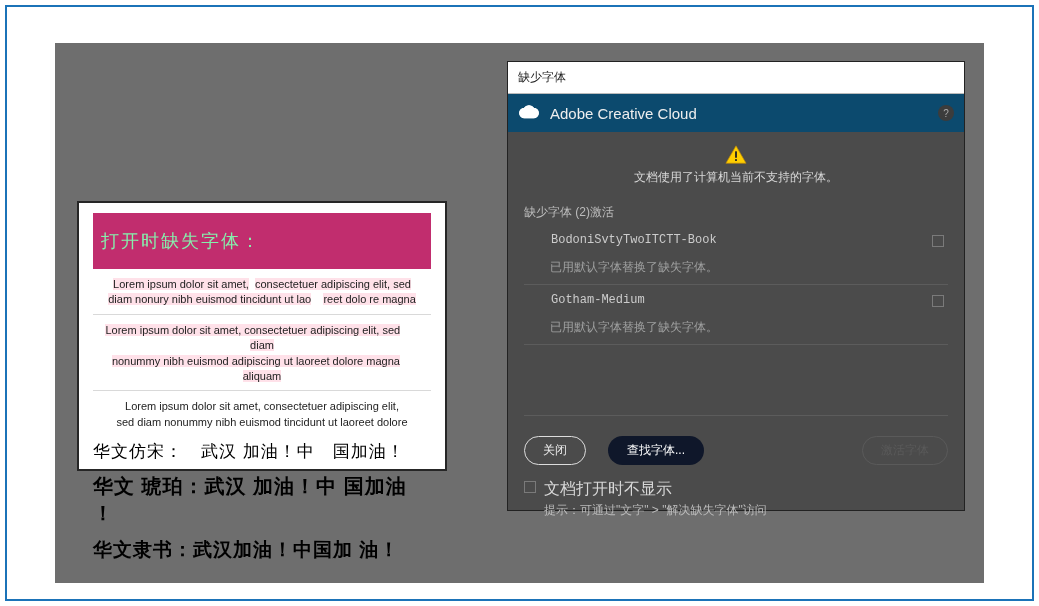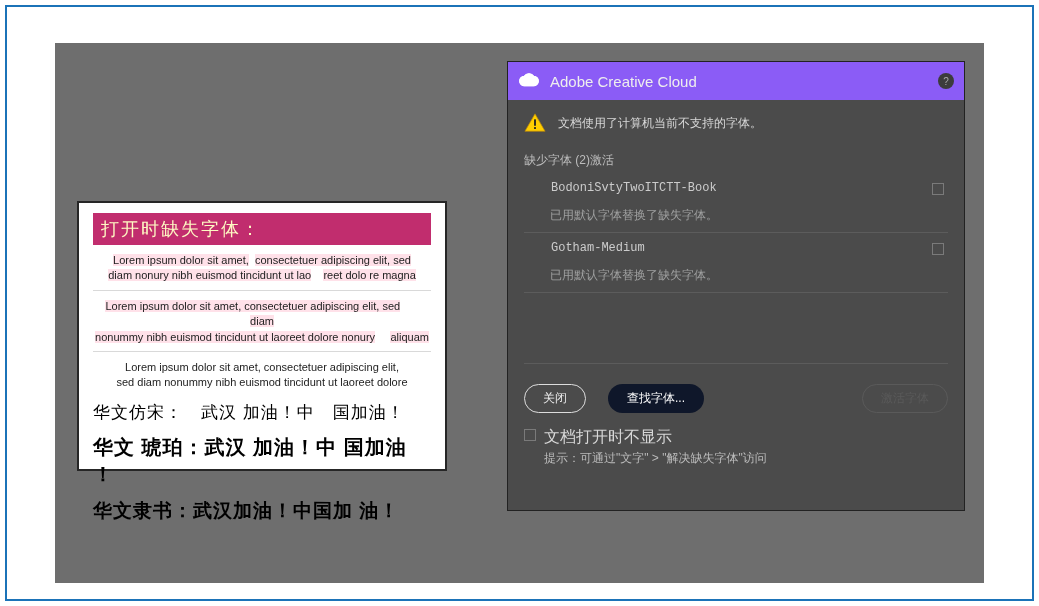--- a/index.html
+++ b/index.html
@@ -228,6 +228,7 @@
     </div>
 
     <div class="dialog">
+      <div class="dlg-titlebar">缺少字体</div>
 
       <div class="dlg-brand">
         <span class="cc-icon">

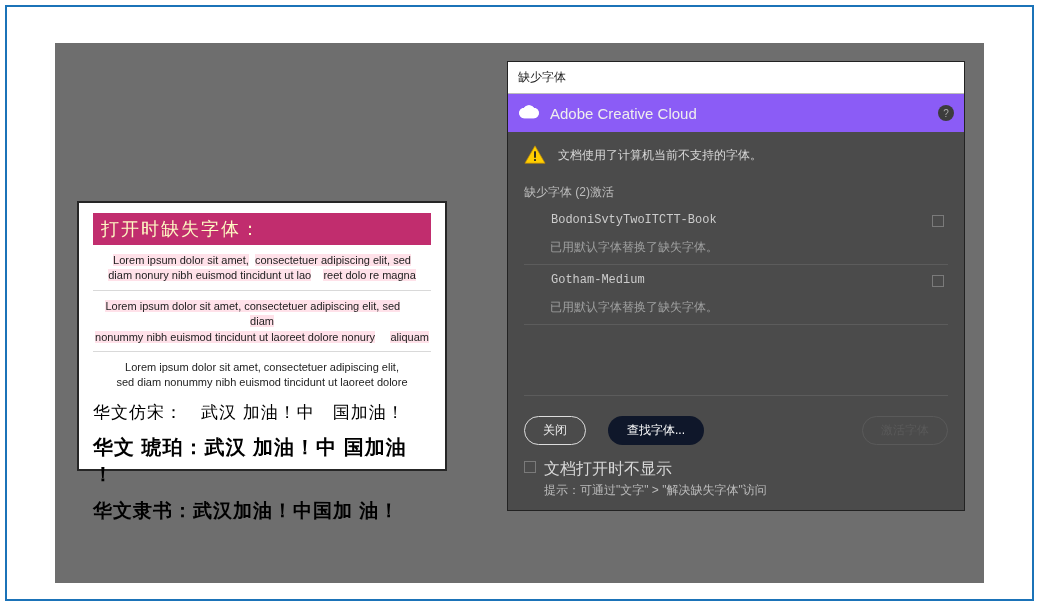--- a/index.html
+++ b/index.html
@@ -78,7 +78,7 @@
     border-bottom: 1px solid #bbb;
   }
   .dlg-brand {
-    background: #8b5cf6;
+    background: #0c4a6e;
     color: #eee;
     padding: 8px 10px;
     display: flex;

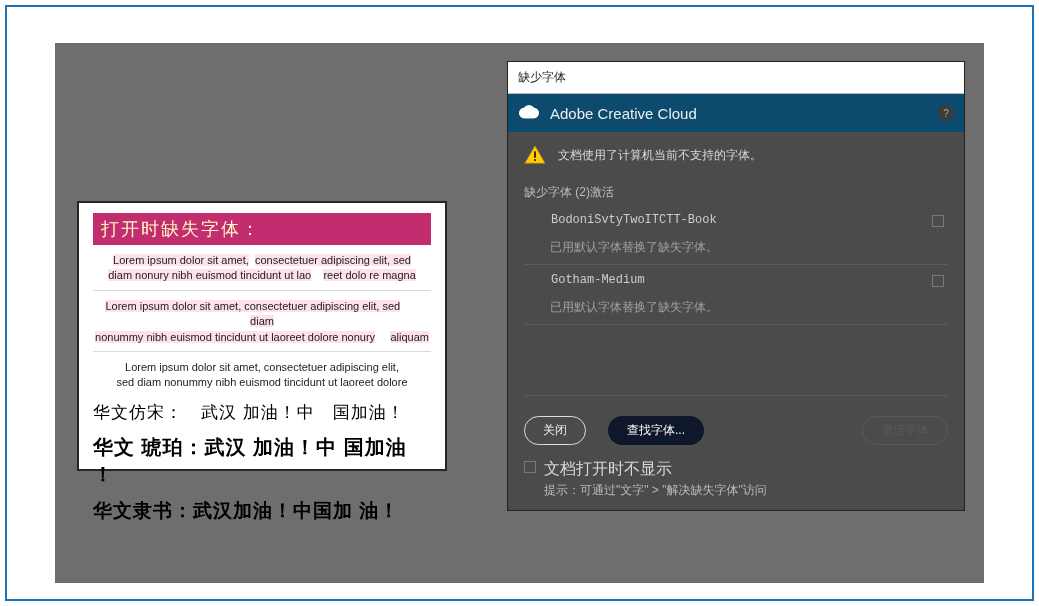--- a/index.html
+++ b/index.html
@@ -109,8 +109,9 @@
   .warn-row {
     display: flex;
     align-items: center;
-    gap: 12px;
+    gap: 3px;
     margin-bottom: 18px;
+    flex-direction: column;
   }
   .warn-icon {
     width: 22px; height: 22px;

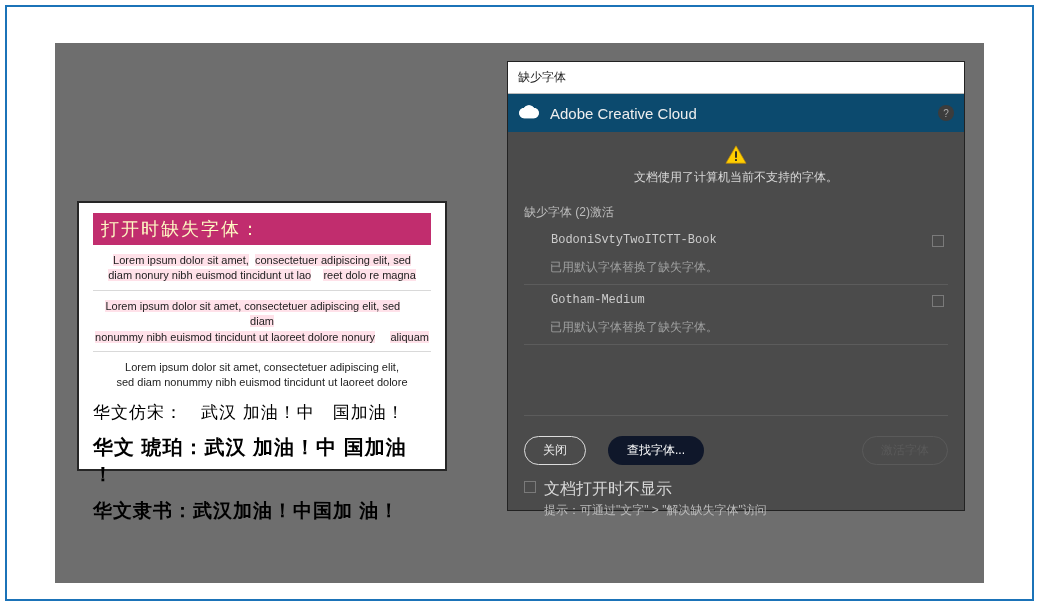--- a/index.html
+++ b/index.html
@@ -34,9 +34,9 @@
   }
   .doc-title-bar {
     background: #c12d6e;
-    color: #fef9c3;
+    color: #86efac;
     font-size: 18px;
-    padding: 4px 8px;
+    padding: 16px 8px;
     letter-spacing: 2px;
   }
   .doc-para {

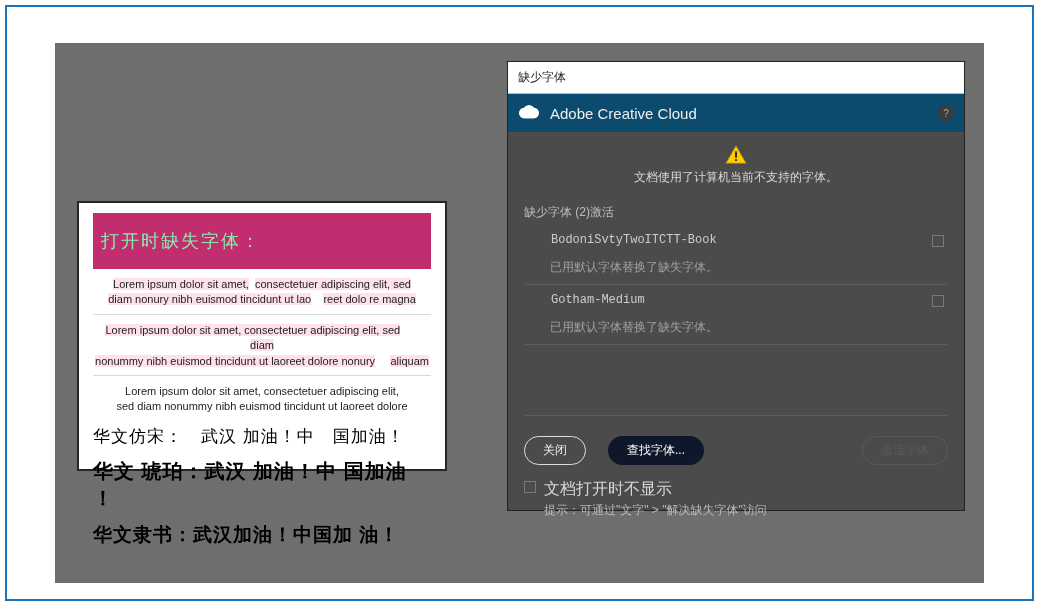--- a/index.html
+++ b/index.html
@@ -207,7 +207,7 @@
       <div class="doc-para">
         <span class="hl">Lorem ipsum dolor sit amet, consectetuer adipiscing elit, sed</span>&nbsp;&nbsp;&nbsp;&nbsp;&nbsp;&nbsp;
         <span class="hl">diam</span><br>
-        <span class="hl">nonummy nibh euismod tincidunt ut laoreet dolore nonury</span>&nbsp;&nbsp;&nbsp;&nbsp;
+        <span class="hl">nonummy nibh euismod adipiscing ut laoreet dolore magna</span>&nbsp;&nbsp;&nbsp;&nbsp;
         <span class="hl">aliquam</span>
       </div>
       <div class="divider-thin"></div>

